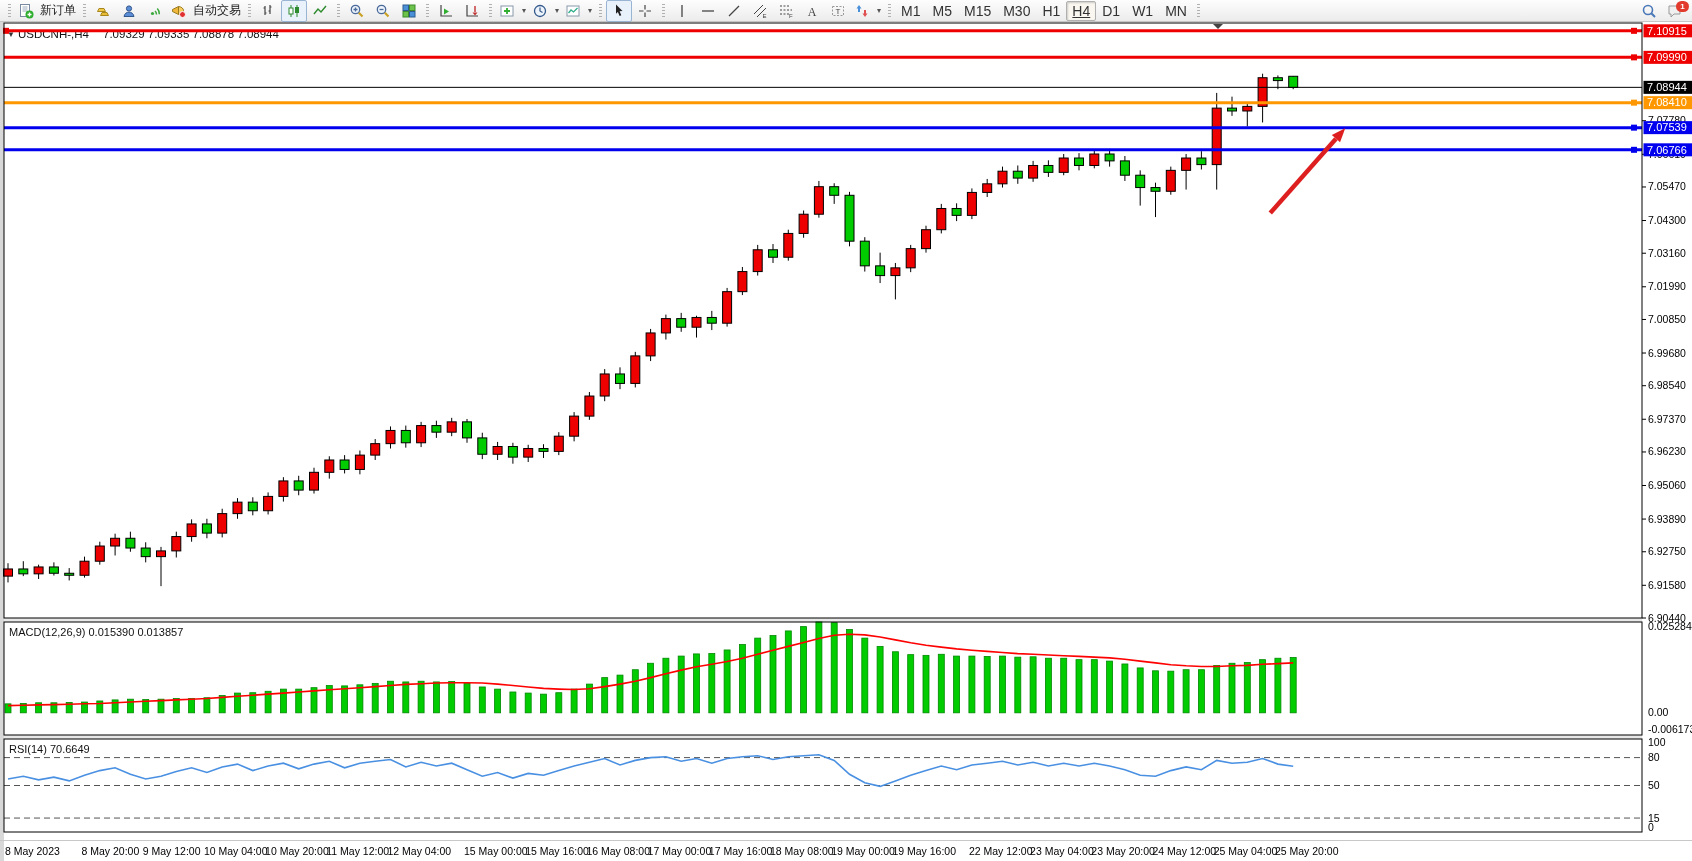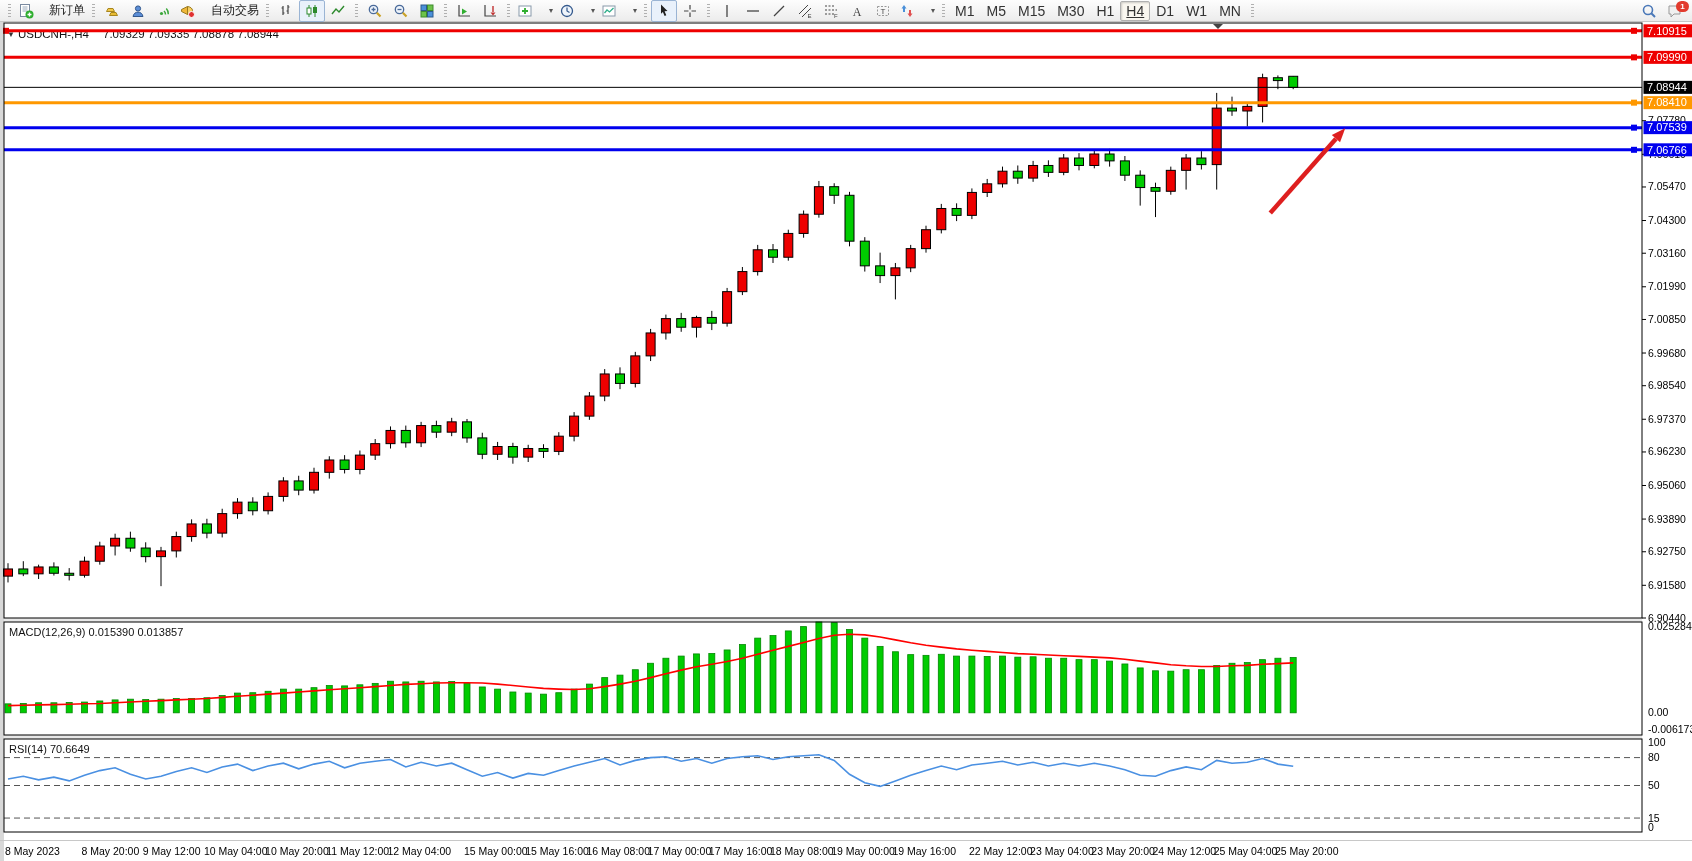--- a/index.html
+++ b/index.html
@@ -9,7 +9,7 @@
   #toolbar{position:absolute;left:0;top:0;right:0;height:22px;background:linear-gradient(#fdfdfd,#ececec);
     border-bottom:1px solid #c6c6c6;display:flex;align-items:center;padding:0 4px;z-index:5;box-sizing:border-box;}
   .grip{width:3px;height:14px;margin:0 4px;background-image:repeating-linear-gradient(#b0b0b0 0 1px,transparent 1px 3px);}
-  .btn{height:20px;min-width:20px;display:inline-flex;align-items:center;justify-content:center;gap:15px;
+  .btn{height:20px;min-width:20px;display:inline-flex;align-items:center;justify-content:center;gap:6px;
     padding:0 2px;border:1px solid transparent;border-radius:2px;background:transparent;cursor:default;position:relative;}
   .btn.active{background:#e9f1fb;border:1px solid #9ab4d4;}
   .btn svg{width:16px;height:16px;display:block;}

